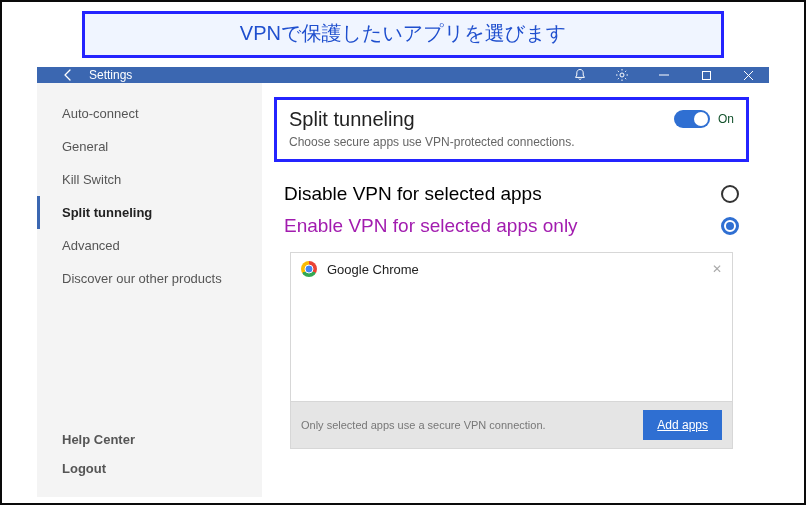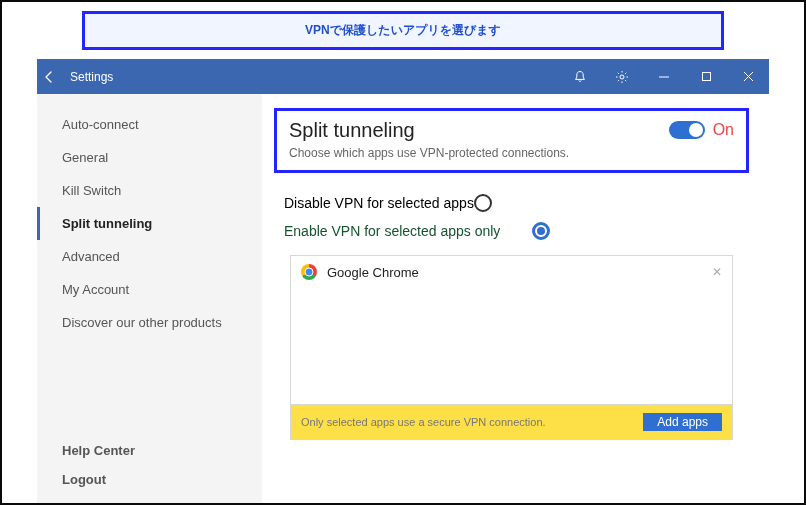--- a/index.html
+++ b/index.html
@@ -24,8 +24,8 @@
     }
     .callout-text {
       color: #1f4fce;
-      font-weight: 700;
-      font-size: 12px;
+      font-weight: 400;
+      font-size: 20px;
       text-align: right;
     }
 

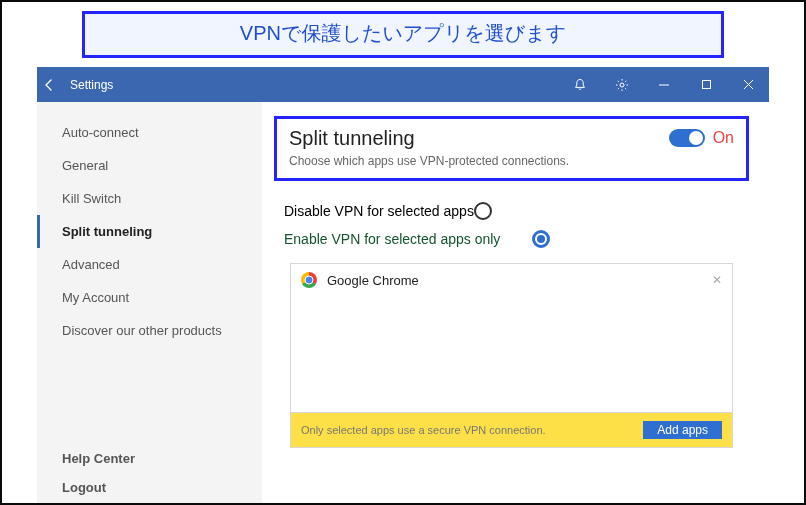--- a/index.html
+++ b/index.html
@@ -31,13 +31,13 @@
 
     
     .titlebar {
-      height: 35px;
+      height: 16px;
       background: #3b67b1;
       display: flex;
       align-items: center;
       color: #fff;
       font-size: 12px;
-      padding-left: 5px;
+      padding-left: 24px;
       margin: 0 35px;
     }
     .titlebar .back {

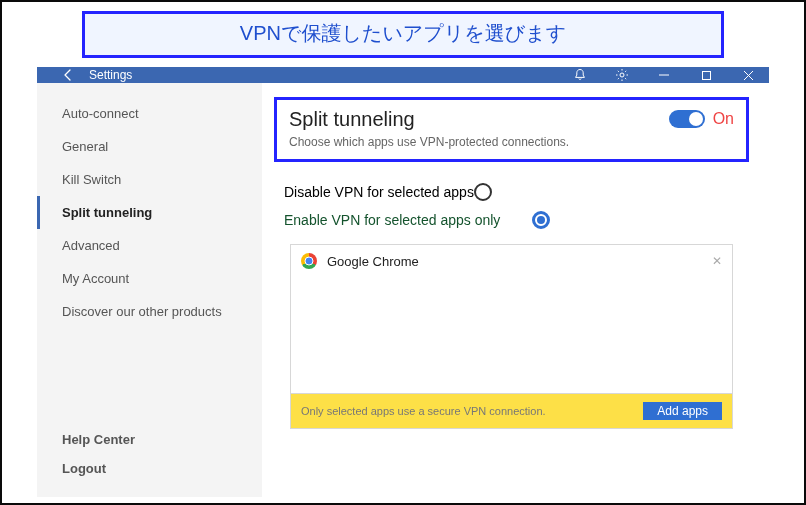--- a/index.html
+++ b/index.html
@@ -106,7 +106,7 @@
     .toggle::after {
       content: ""; position: absolute; right: 2px; top: 2px; width: 14px; height: 14px; border-radius: 50%; background: #fff;
     }
-    .toggle-label { font-size: 16px; color: #ef4444; }
+    .toggle-label { font-size: 12px; color: #14532d; }
 
     .radio-group { margin: 16px 6px 10px; }
     .radio-row {

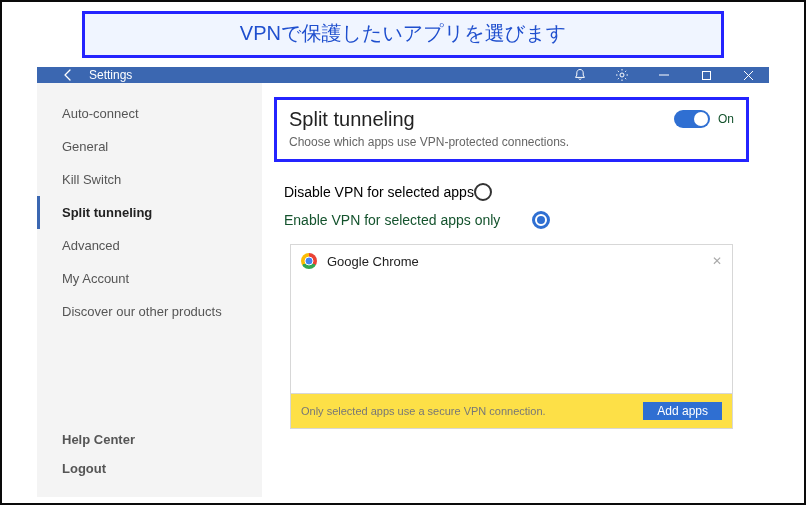--- a/index.html
+++ b/index.html
@@ -225,7 +225,7 @@
       <div class="st-head">
         <div class="st-head-left">
           <div class="h1">Split tunneling</div>
-          <div class="sub">Choose which apps use VPN-protected connections.</div>
+          <div class="sub">Choose secure apps use VPN-protected connections.</div>
         </div>
         <div class="toggle-wrap">
           <span class="toggle"></span>

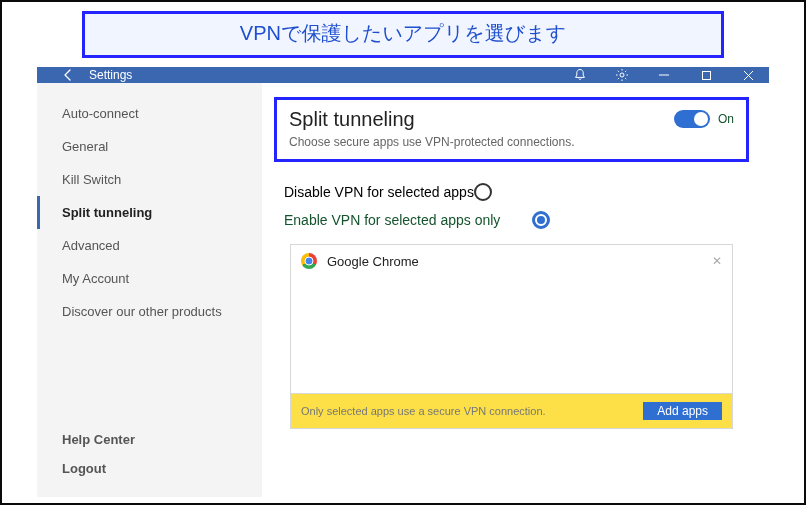--- a/index.html
+++ b/index.html
@@ -110,8 +110,8 @@
 
     .radio-group { margin: 16px 6px 10px; }
     .radio-row {
-      display: flex; justify-content: flex-start; align-items: center;
-      font-size: 14px; padding: 5px 4px;
+      display: flex; justify-content: space-between; align-items: center;
+      font-size: 19px; padding: 5px 4px;
     }
     .radio-row.sel { color: #14532d; gap: 32px; }
     .radio {

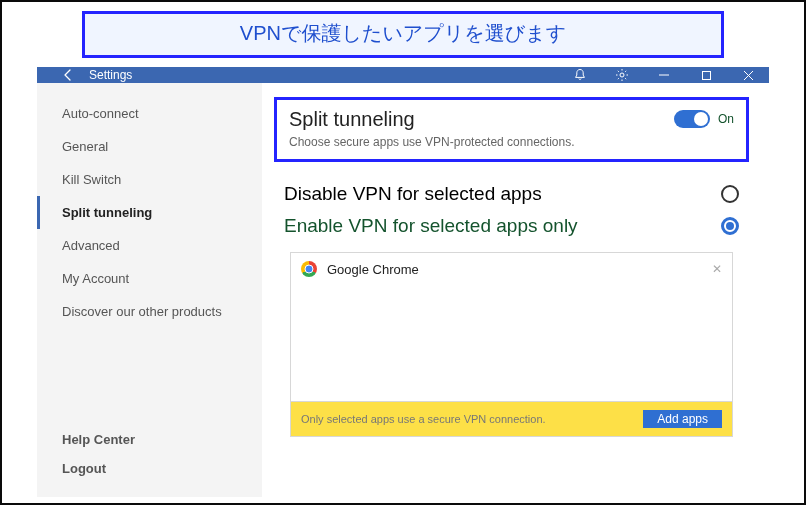--- a/index.html
+++ b/index.html
@@ -113,7 +113,7 @@
       display: flex; justify-content: space-between; align-items: center;
       font-size: 19px; padding: 5px 4px;
     }
-    .radio-row.sel { color: #14532d; gap: 32px; }
+    .radio-row.sel { color: #a21caf; gap: 32px; }
     .radio {
       width: 18px; height: 18px; border-radius: 50%; border: 2px solid #333;
       display: inline-block; position: relative;

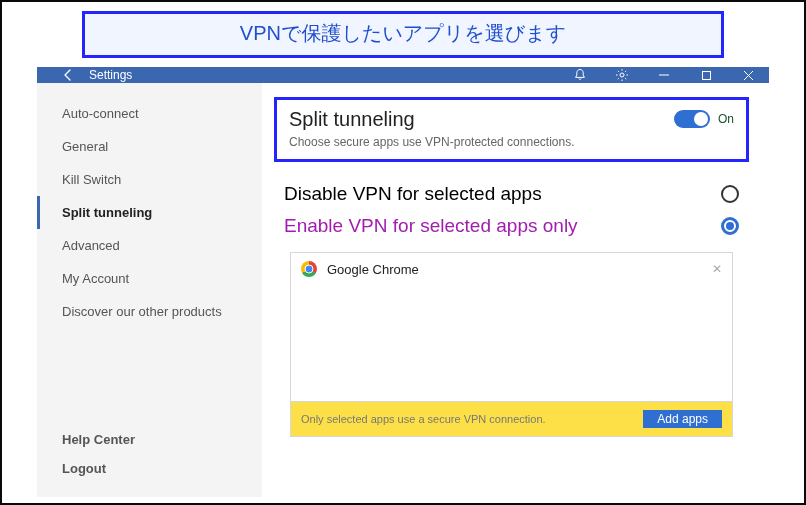--- a/index.html
+++ b/index.html
@@ -211,7 +211,6 @@
         <li><span>Kill Switch</span></li>
         <li class="active"><span>Split tunneling</span></li>
         <li><span>Advanced</span></li>
-        <li><span>My Account</span></li>
         <li><span>Discover our other products</span></li>
       </ul>
       <ul class="bottom">

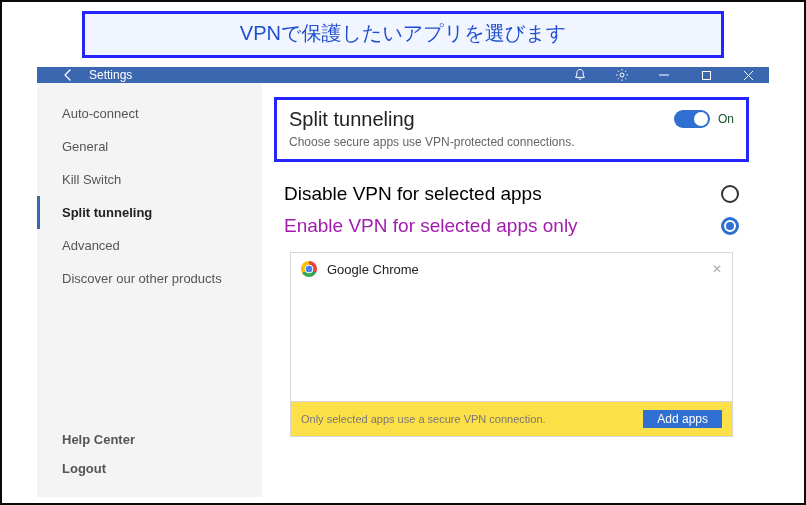--- a/index.html
+++ b/index.html
@@ -148,7 +148,7 @@
 
     .apps-footer {
       display: flex; align-items: center; justify-content: space-between;
-      border-top: 1px solid #d7d7d7; background: #fde047; padding: 8px 10px;
+      border-top: 1px solid #d7d7d7; background: #e5e5e5; padding: 8px 10px;
     }
     .apps-footer .note { font-size: 11px; color: #777; }
     .add-btn {

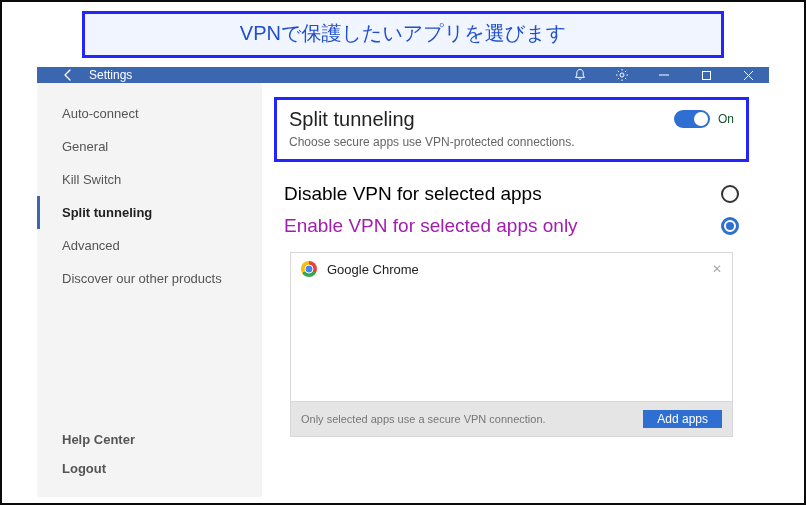--- a/index.html
+++ b/index.html
@@ -152,8 +152,9 @@
     }
     .apps-footer .note { font-size: 11px; color: #777; }
     .add-btn {
-      background: #2f6fd2; color: #fff; font-size: 12px; padding: 2px 14px; border: none;
+      background: #2f6fd2; color: #fff; font-size: 12px; padding: 8px 14px; border: none;
       cursor: pointer;
+      text-decoration: underline;
     }
   </style>
 </head>

